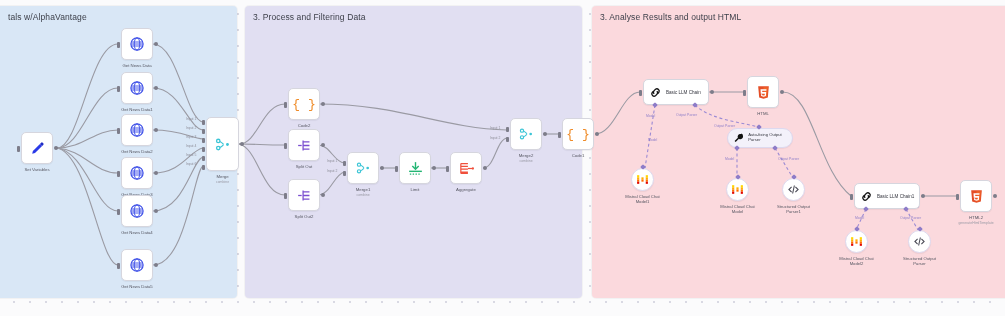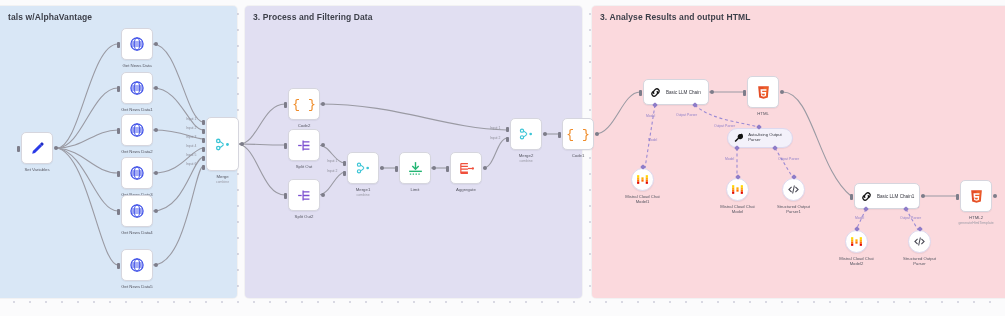--- a/index.html
+++ b/index.html
@@ -24,7 +24,7 @@
   }
   .sticky .sticky-title{
     position:absolute;top:6px;left:8px;right:8px;
-    font-size:8.5px;font-weight:700;color:#3c3f49;
+    font-size:8.5px;font-weight:400;color:#3c3f49;
     letter-spacing:.1px;white-space:nowrap;overflow:hidden;
   }
   #sticky-1{left:-40px;top:6px;width:277px;height:292px;background:#d9e7f6;}

